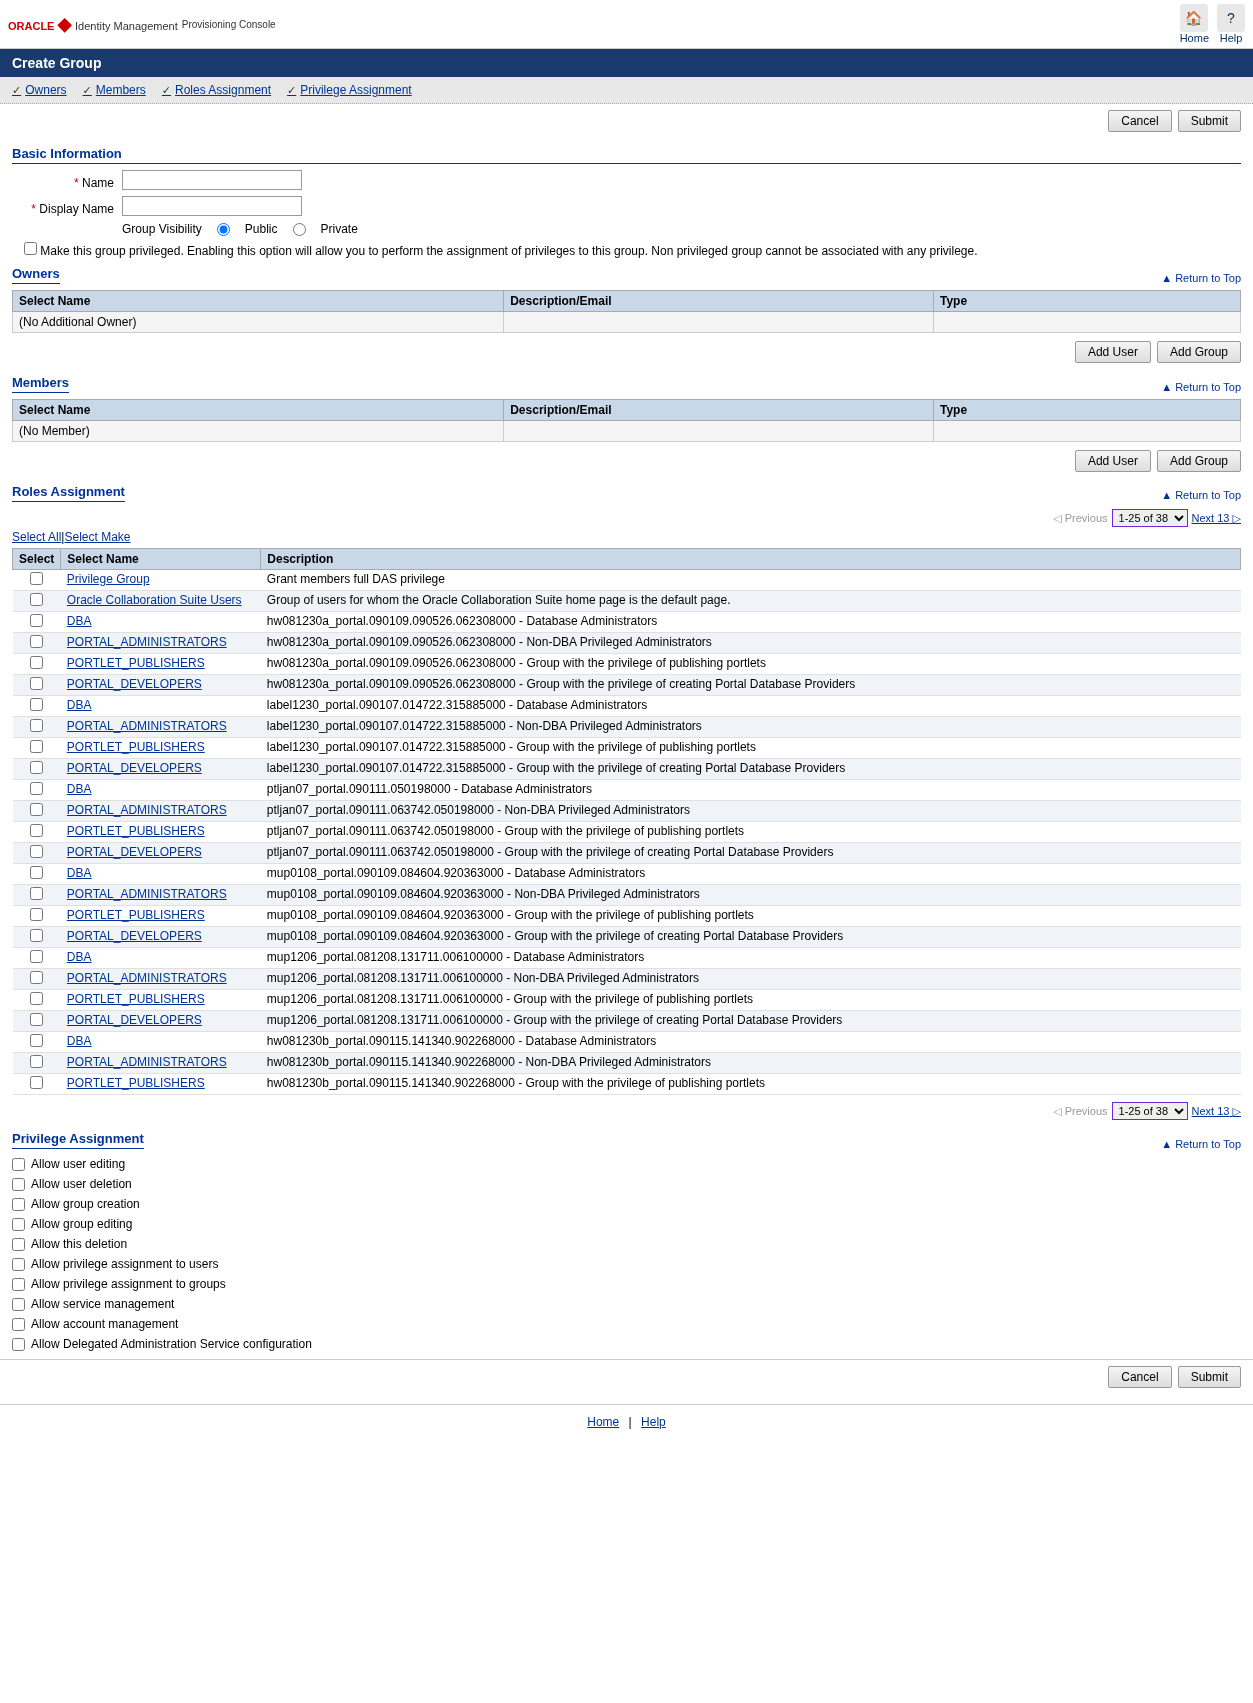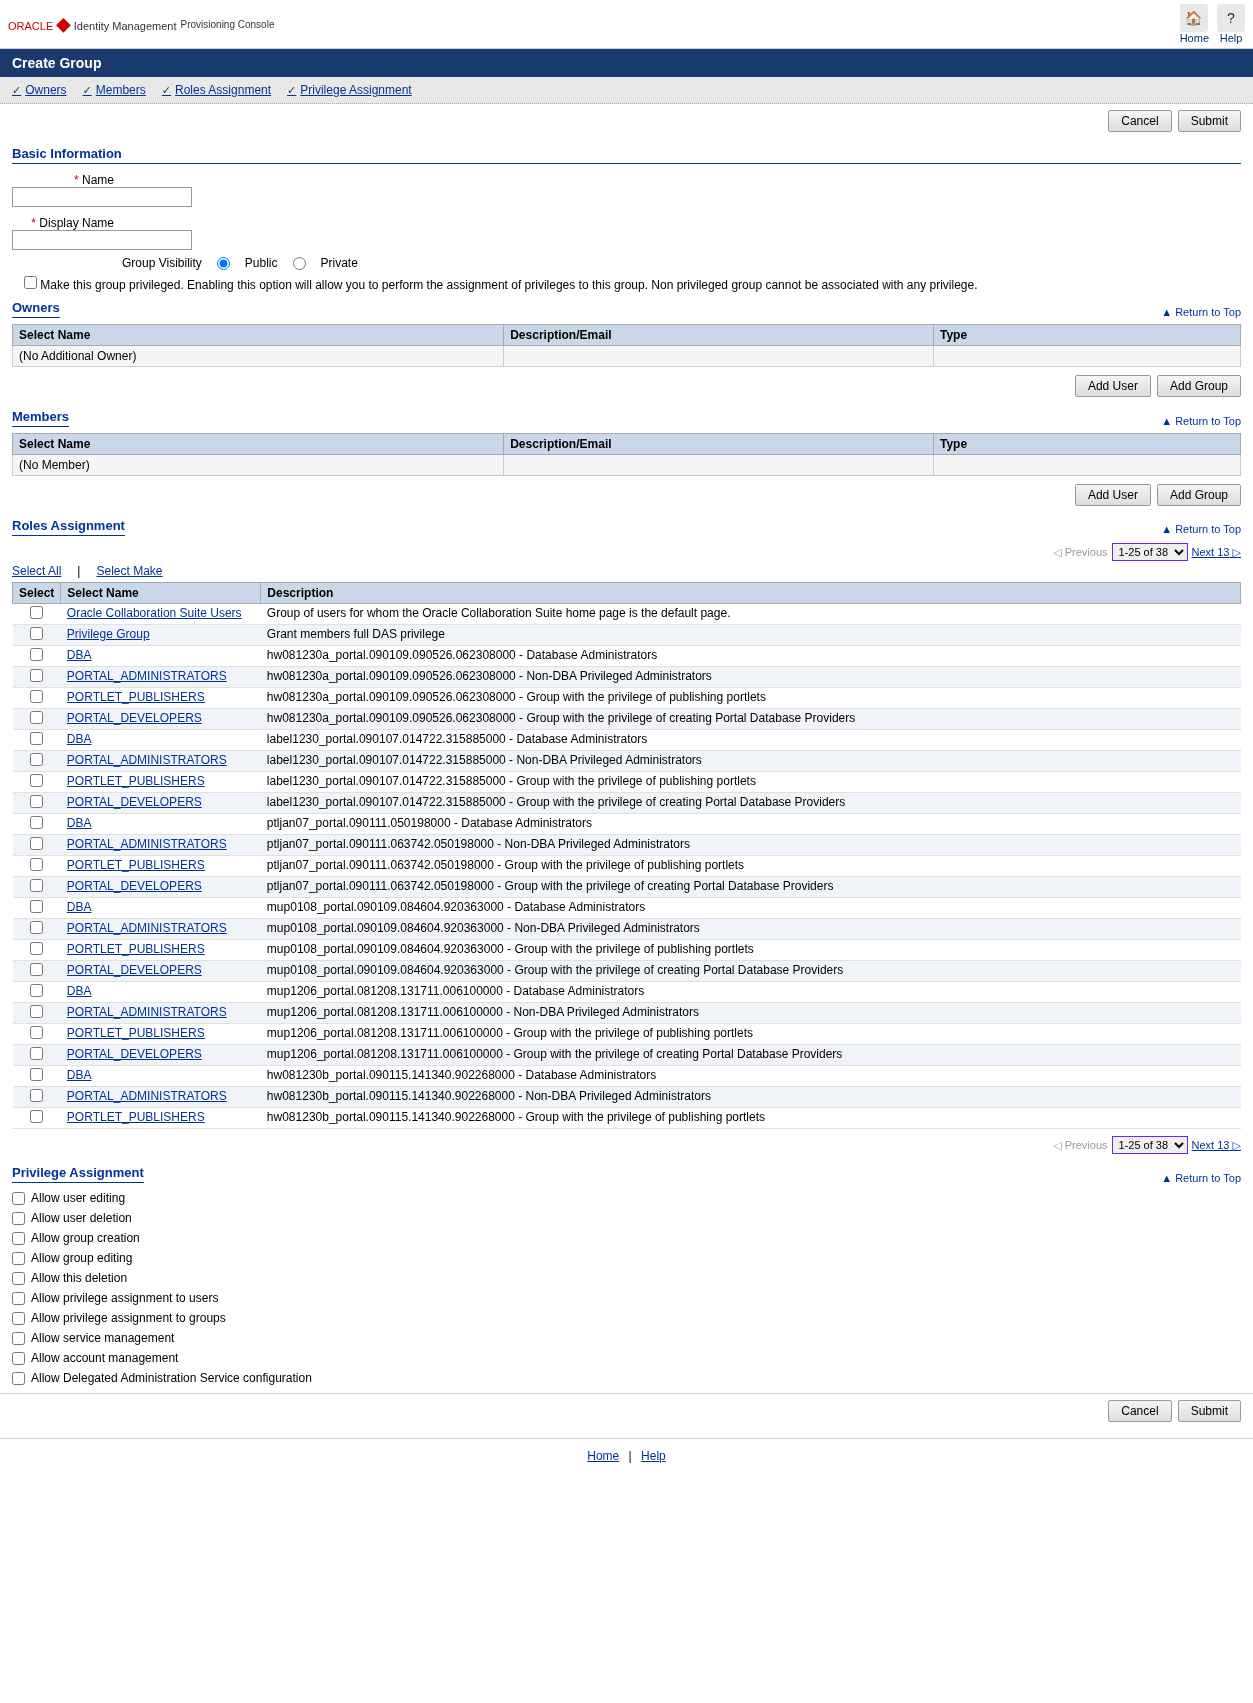--- a/index.html
+++ b/index.html
@@ -8,7 +8,7 @@
     
     .header { display: flex; justify-content: space-between; align-items: center; padding: 4px 8px; background: #fff; border-bottom: 1px solid #ccc; }
     .header-logo { display: flex; align-items: center; gap: 4px; }
-    .oracle-text { color: #cc0000; font-weight: normal; font-size: 11px; }
+    .oracle-text { color: #cc0000; font-weight: bold; font-size: 11px; }
     .oracle-sub { color: #333; font-size: 11px; text-align: center; }
     .header-nav { display: flex; gap: 8px; align-items: center; }
     .header-nav-item { display: flex; flex-direction: column; align-items: center; font-size: 11px; color: #003366; cursor: pointer; text-decoration: none; }

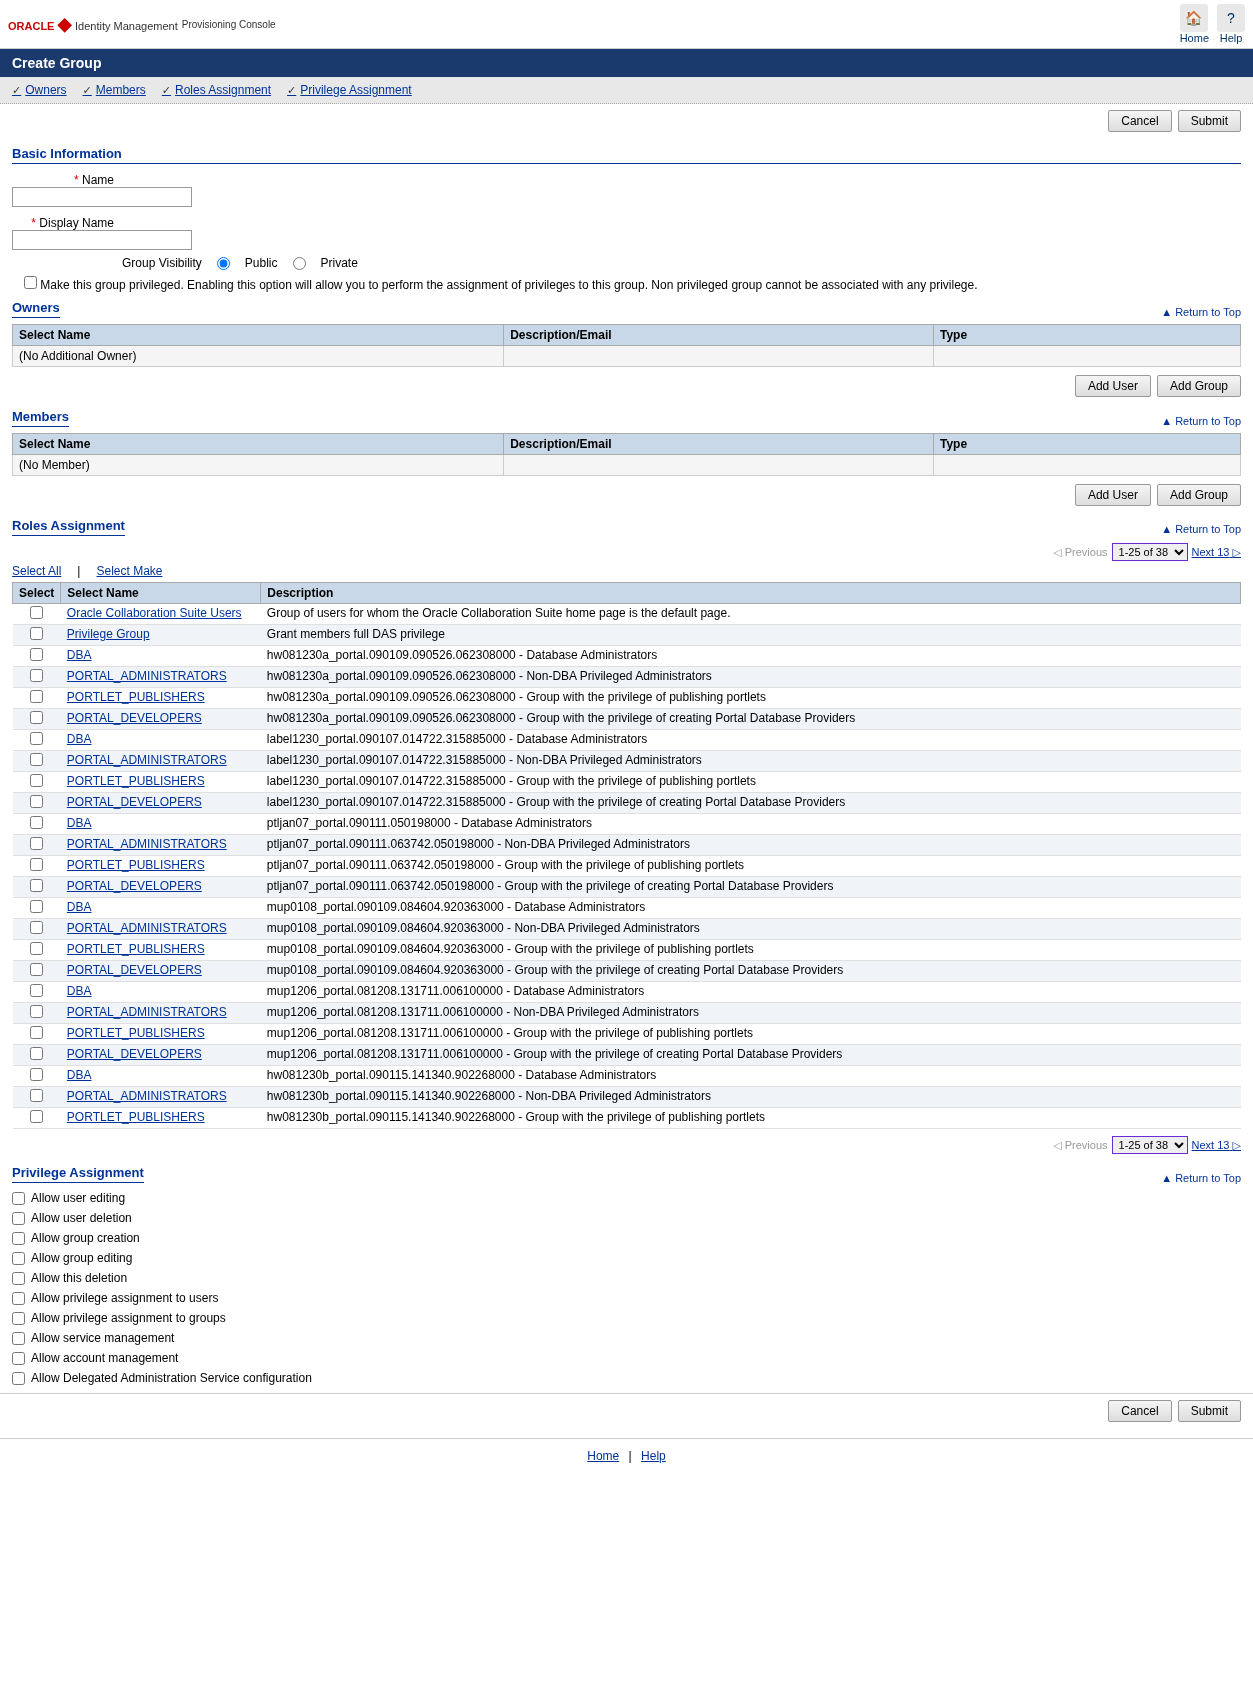--- a/index.html
+++ b/index.html
@@ -31,7 +31,7 @@
     .section-title { color: #003399; font-size: 13px; font-weight: bold; margin-bottom: 6px; border-bottom: 1px solid #003399; padding-bottom: 2px; }
 
     
-    .form-field { display: flex; align-items: flex-start; margin-bottom: 6px; flex-direction: column; }
+    .form-field { display: flex; align-items: flex-end; margin-bottom: 6px; }
     .form-label { width: 110px; text-align: right; padding-right: 8px; font-size: 12px; padding-top: 3px; }
     .form-input { border: 1px solid #999; padding: 2px 4px; font-size: 12px; width: 180px; }
     .form-textarea { border: 1px solid #999; padding: 2px 4px; font-size: 12px; width: 240px; height: 40px; resize: none; }

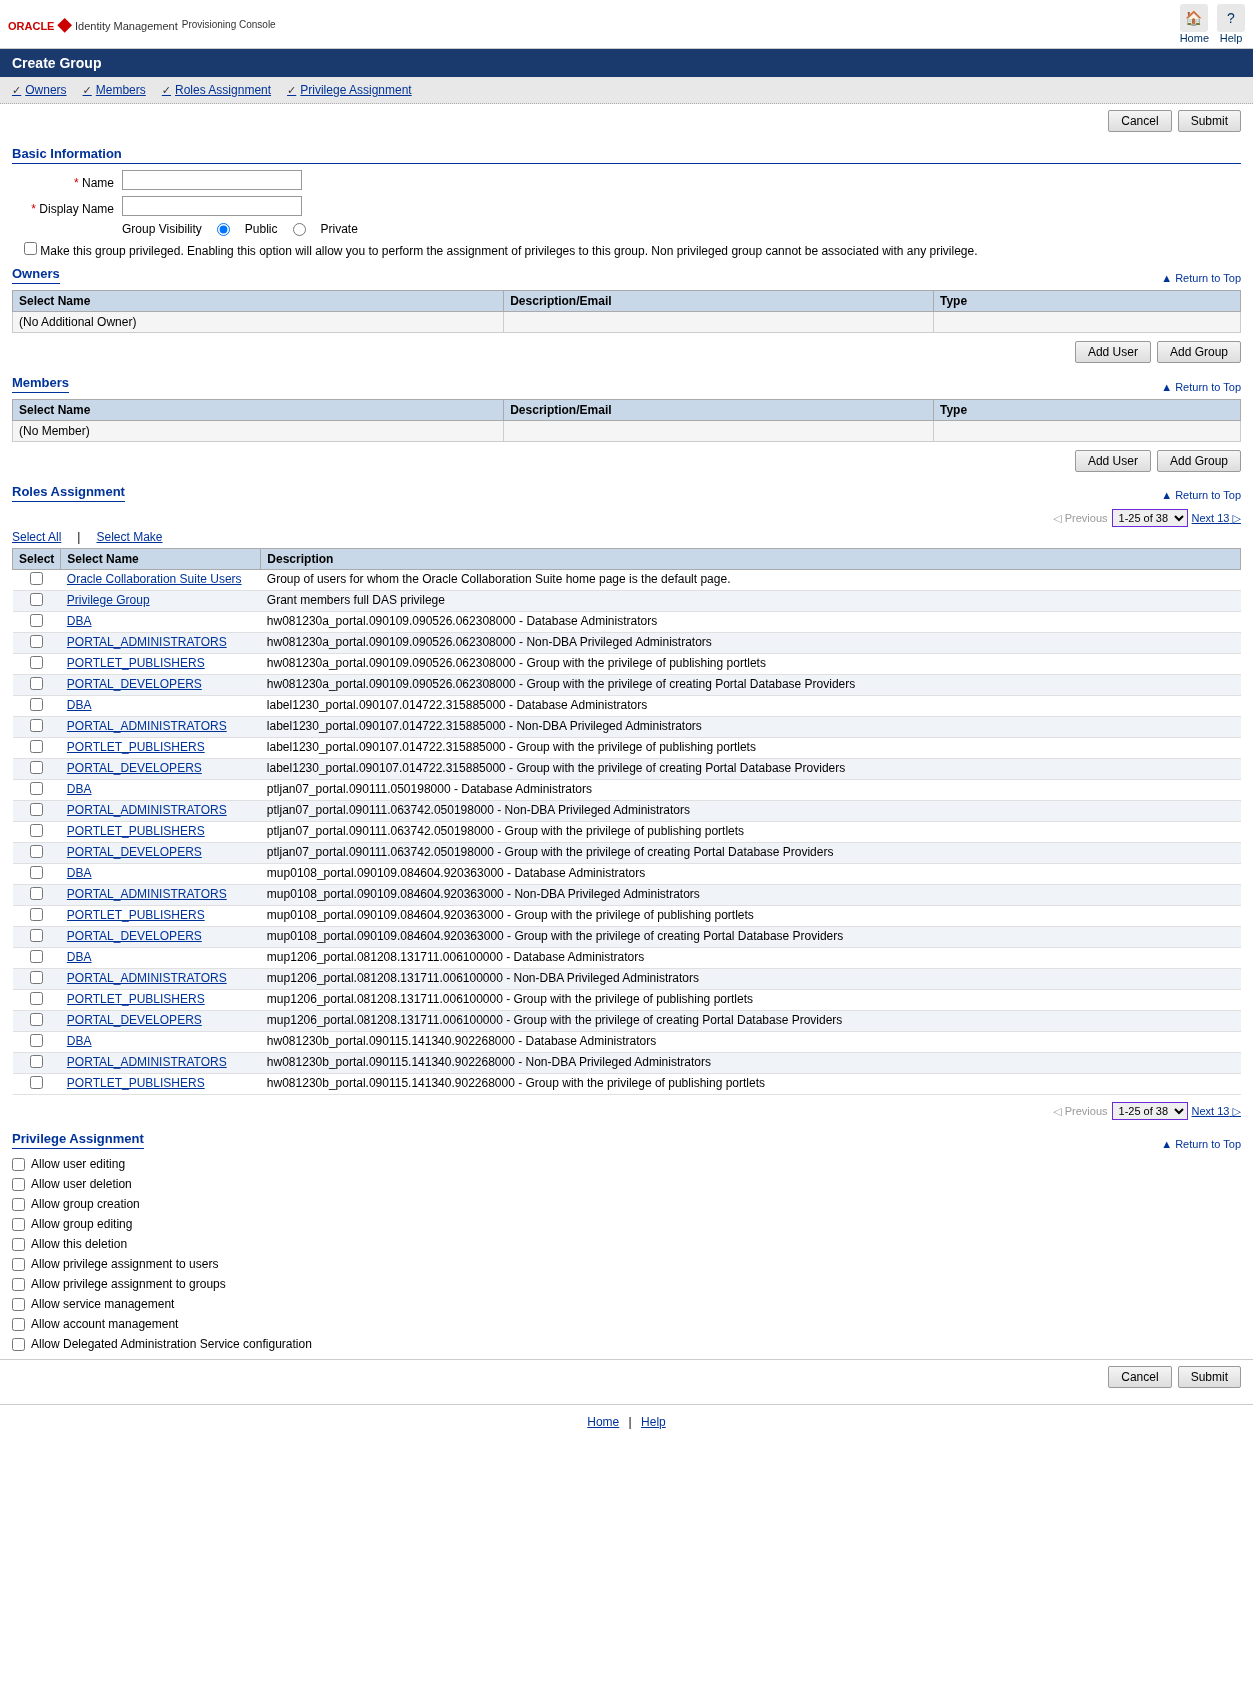--- a/index.html
+++ b/index.html
@@ -60,7 +60,7 @@
     .pagination-next { color: #003399; font-size: 11px; cursor: pointer; text-decoration: underline; }
     .pagination-select { font-size: 11px; border: 1px solid #6d28d9; padding: 1px 2px; }
 
-    .select-links { display: flex; gap: 16px; margin-bottom: 4px; font-size: 12px; }
+    .select-links { display: flex; gap: 0; margin-bottom: 4px; font-size: 12px; }
     .select-link { color: #003399; text-decoration: underline; cursor: pointer; }
 
     .roles-table { width: 100%; border-collapse: collapse; }

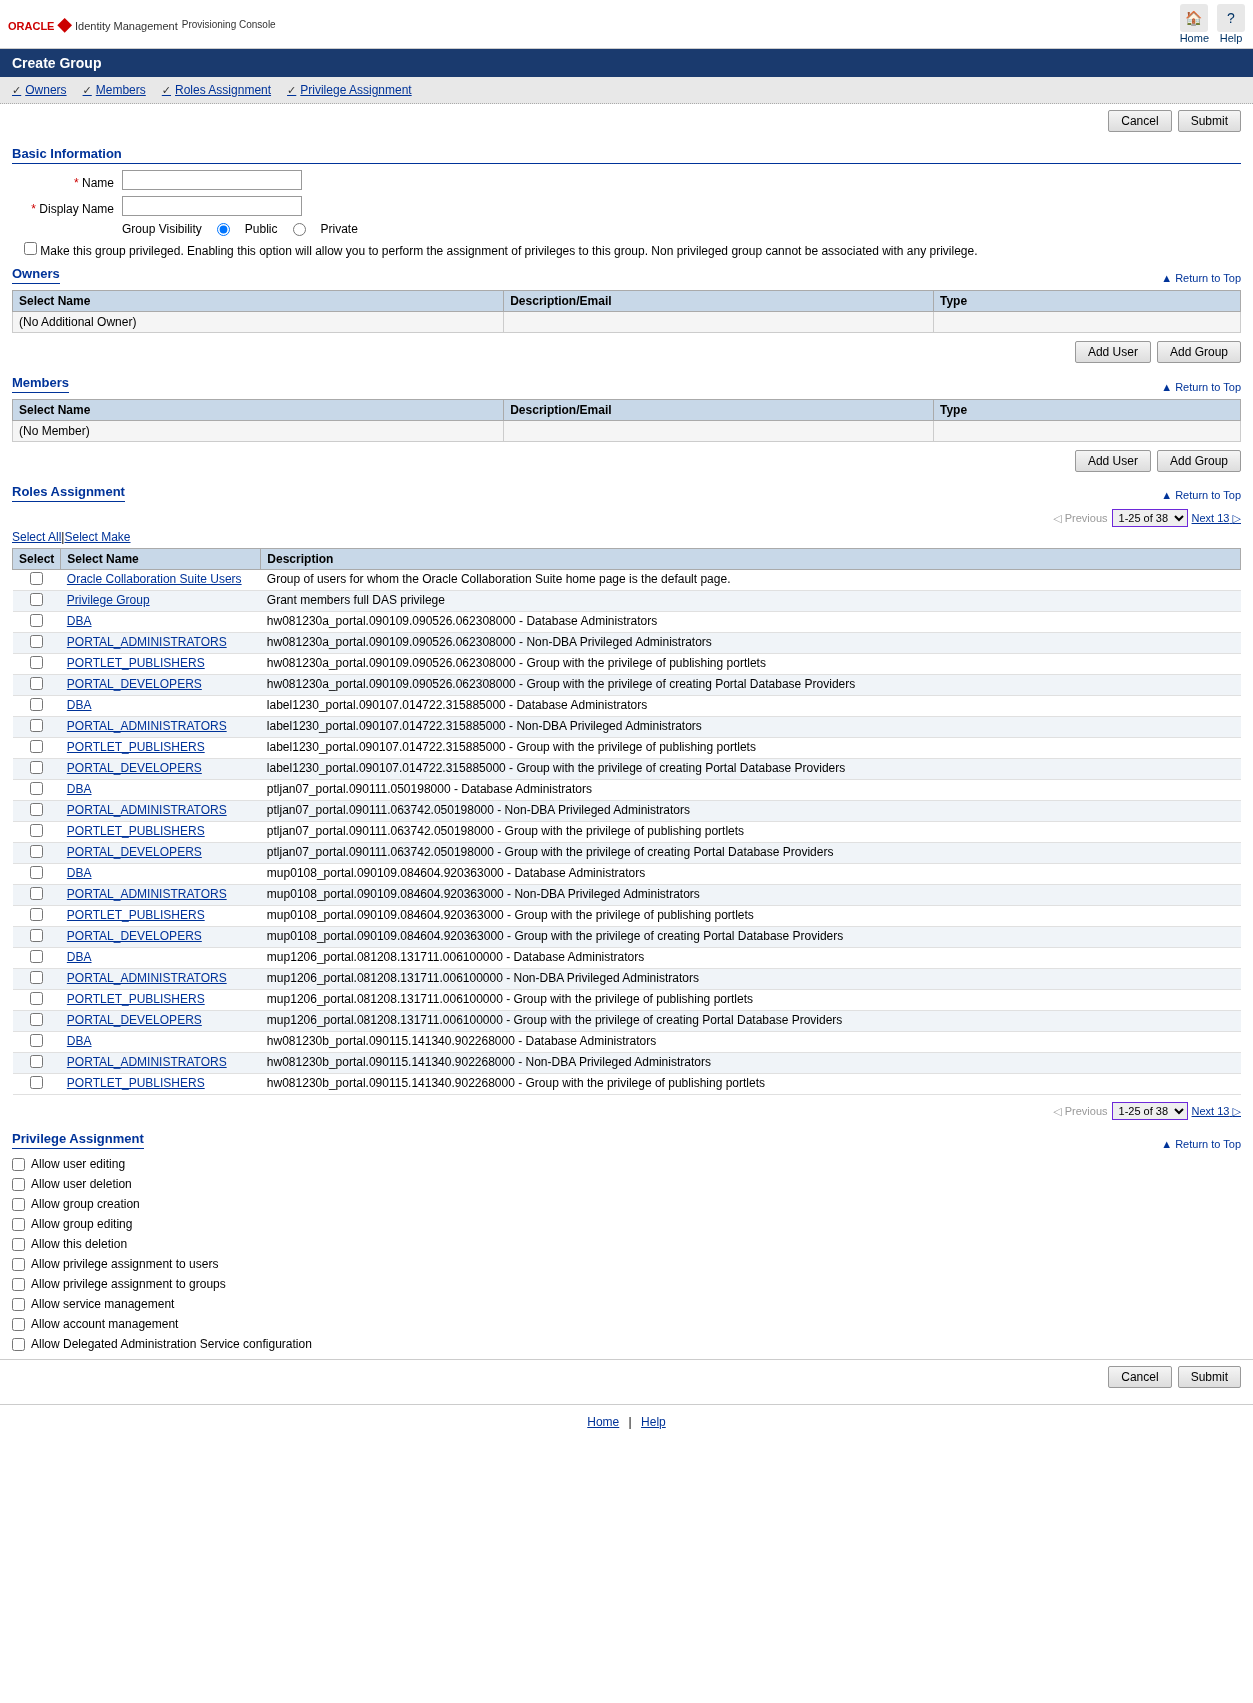--- a/index.html
+++ b/index.html
@@ -270,18 +270,18 @@
       <input type="checkbox" style="">
     </td>
     <td>
+      <a>Privilege Group</a>
+    </td>
+    <td>Grant members full DAS privilege</td>
+  </tr>
+        <tr>
+    <td style="text-align:center;">
+      <input type="checkbox" style="">
+    </td>
+    <td>
       <a>Oracle Collaboration Suite Users</a>
     </td>
     <td>Group of users for whom the Oracle Collaboration Suite home page is the default page.</td>
-  </tr>
-        <tr>
-    <td style="text-align:center;">
-      <input type="checkbox" style="">
-    </td>
-    <td>
-      <a>Privilege Group</a>
-    </td>
-    <td>Grant members full DAS privilege</td>
   </tr>
         <tr>
     <td style="text-align:center;">

